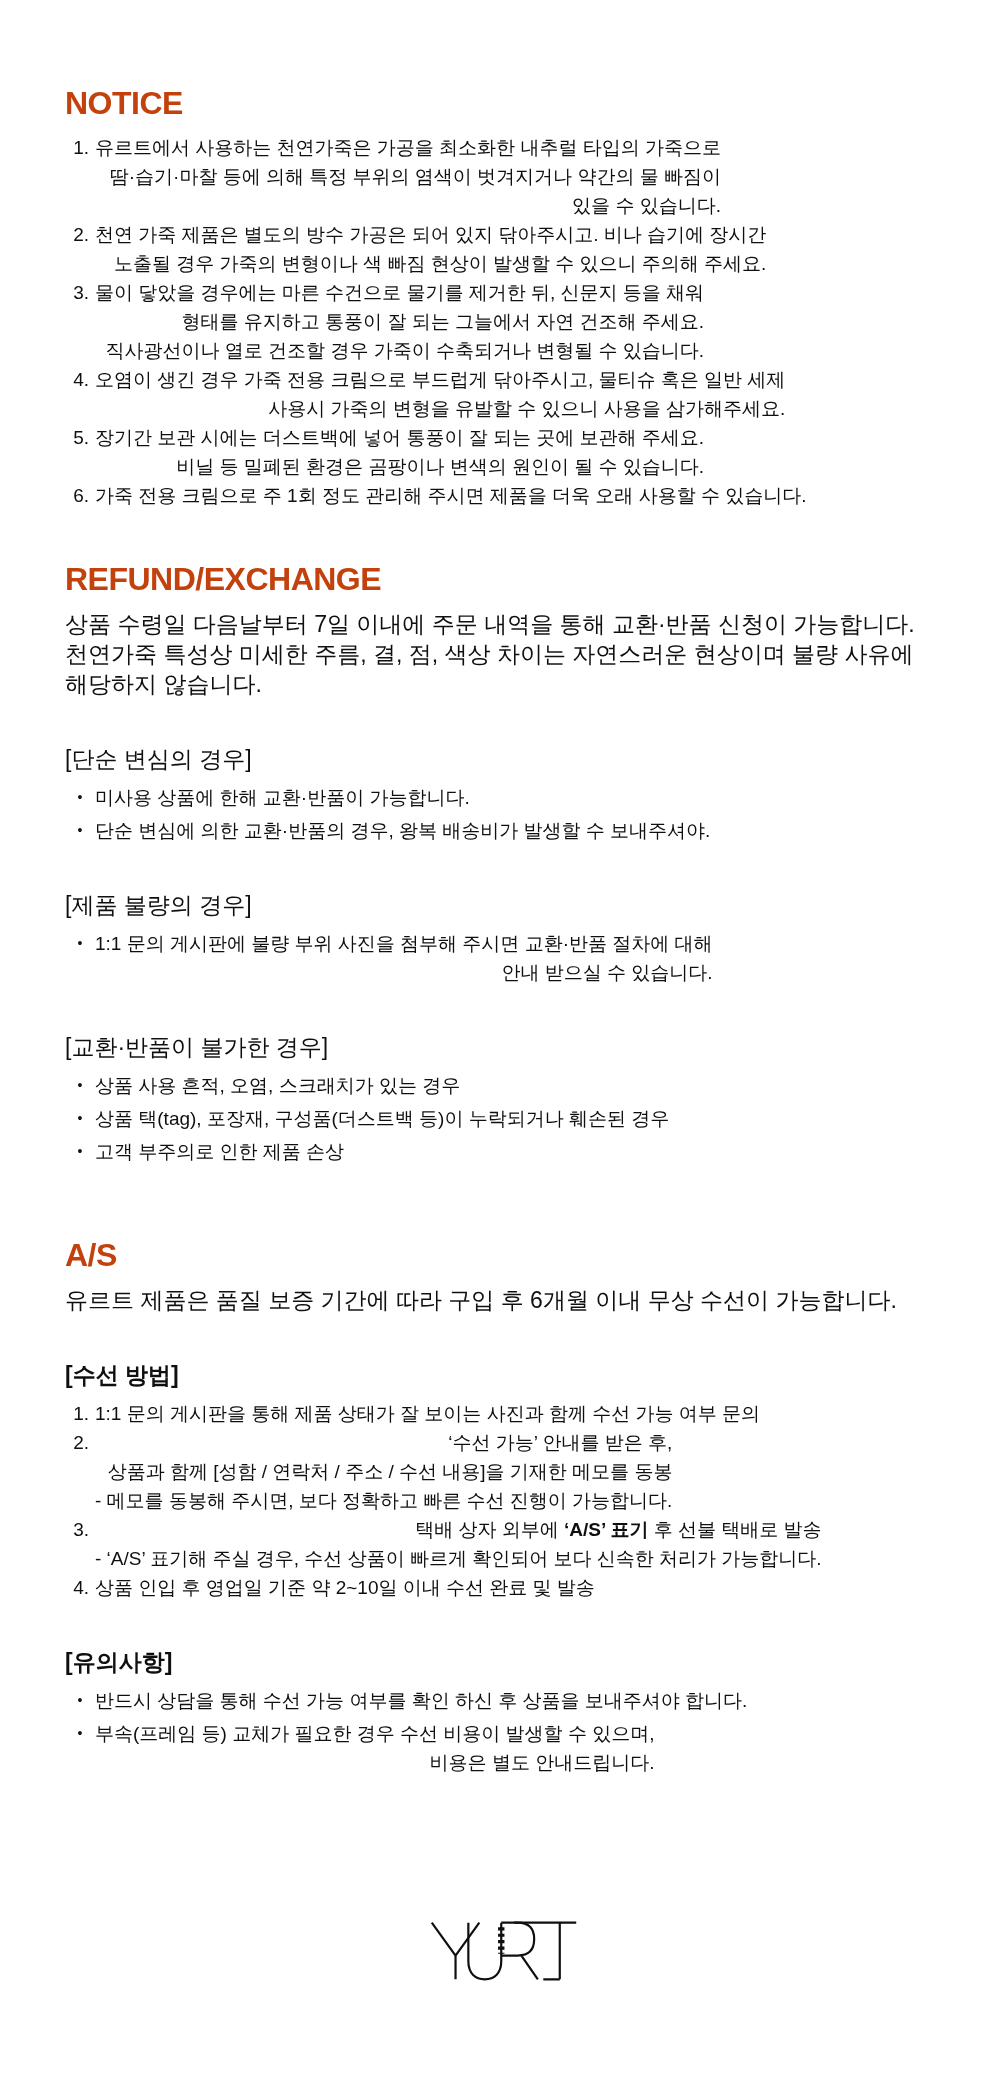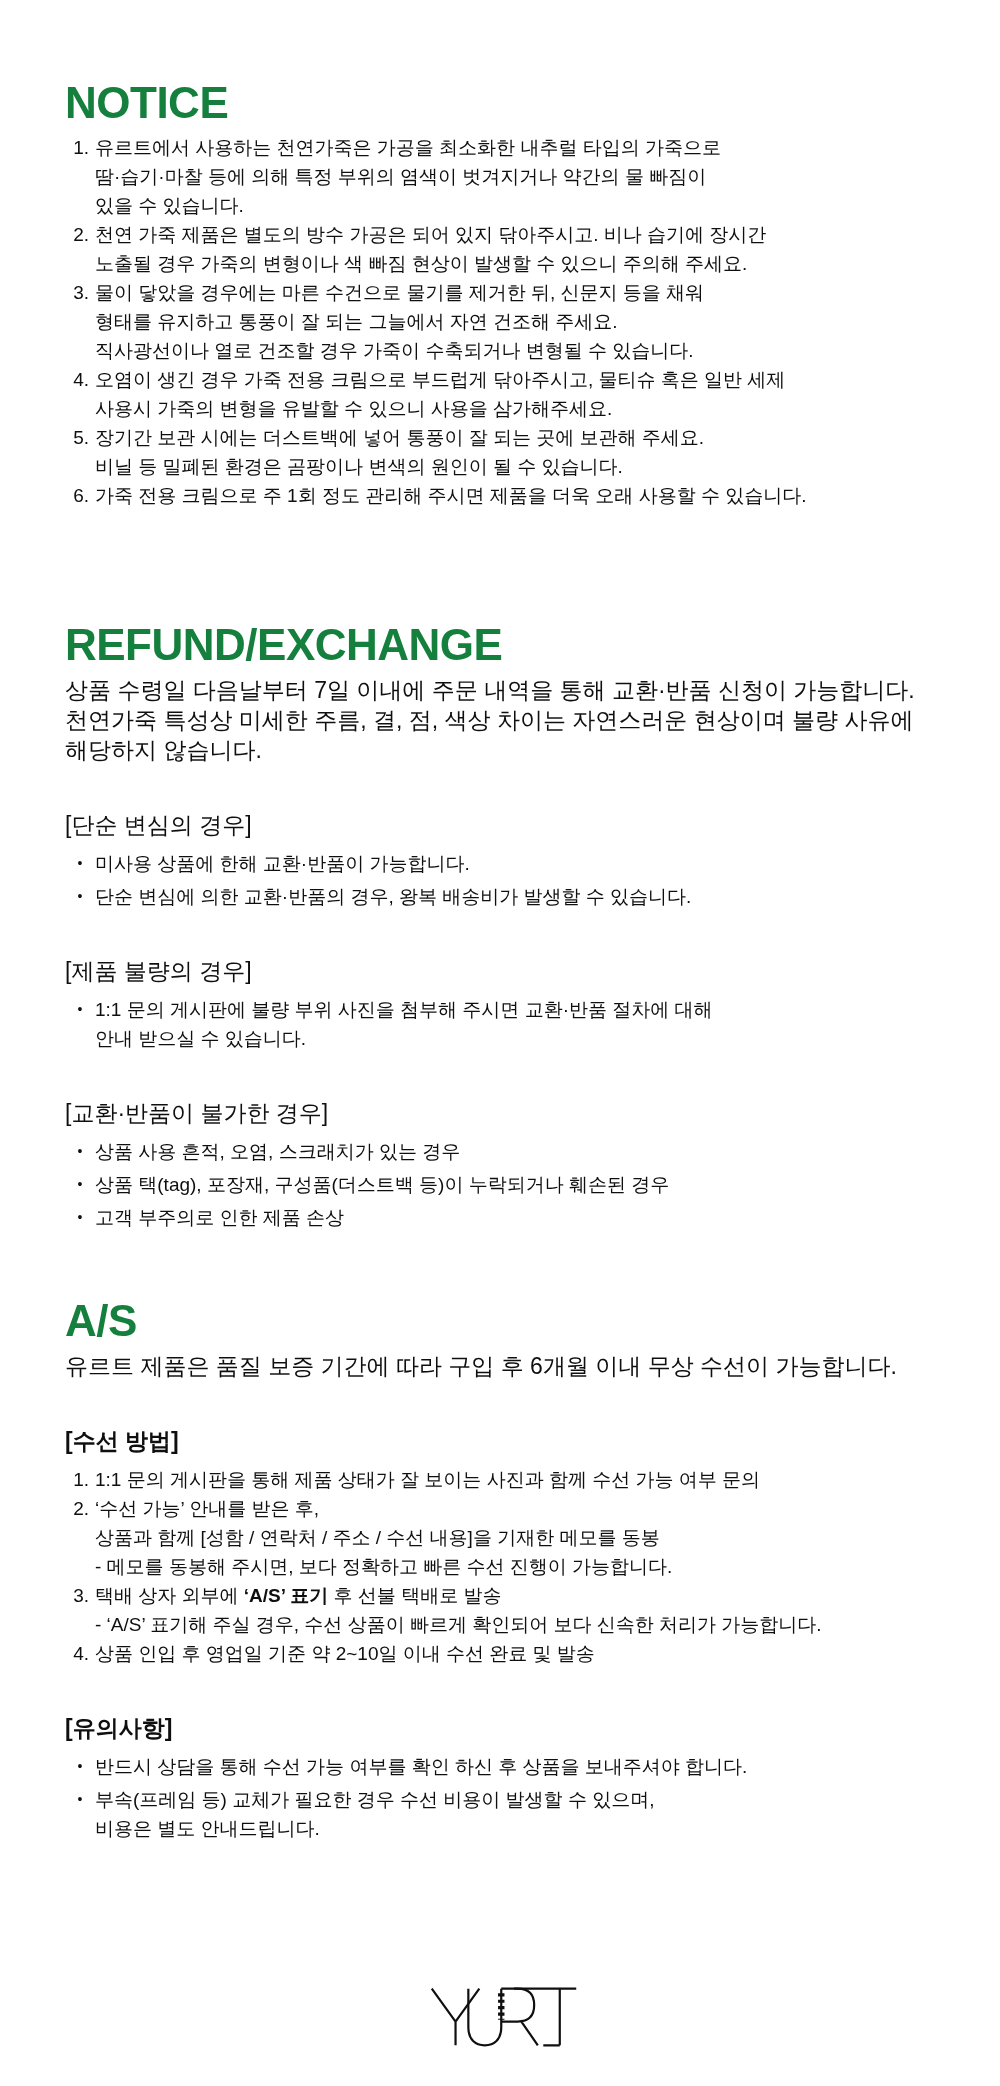--- a/index.html
+++ b/index.html
@@ -15,12 +15,12 @@
     padding:86px 58px 40px 65px;
   }
   .section-title{
-    font-size:44px;
+    font-size:32px;
     line-height:34px;
     font-weight:700;
     letter-spacing:-0.5px;
     margin:0 0 13px 0;
-    color:#15803d;
+    color:#c2410c;
   }
   .intro{
     font-size:23px;

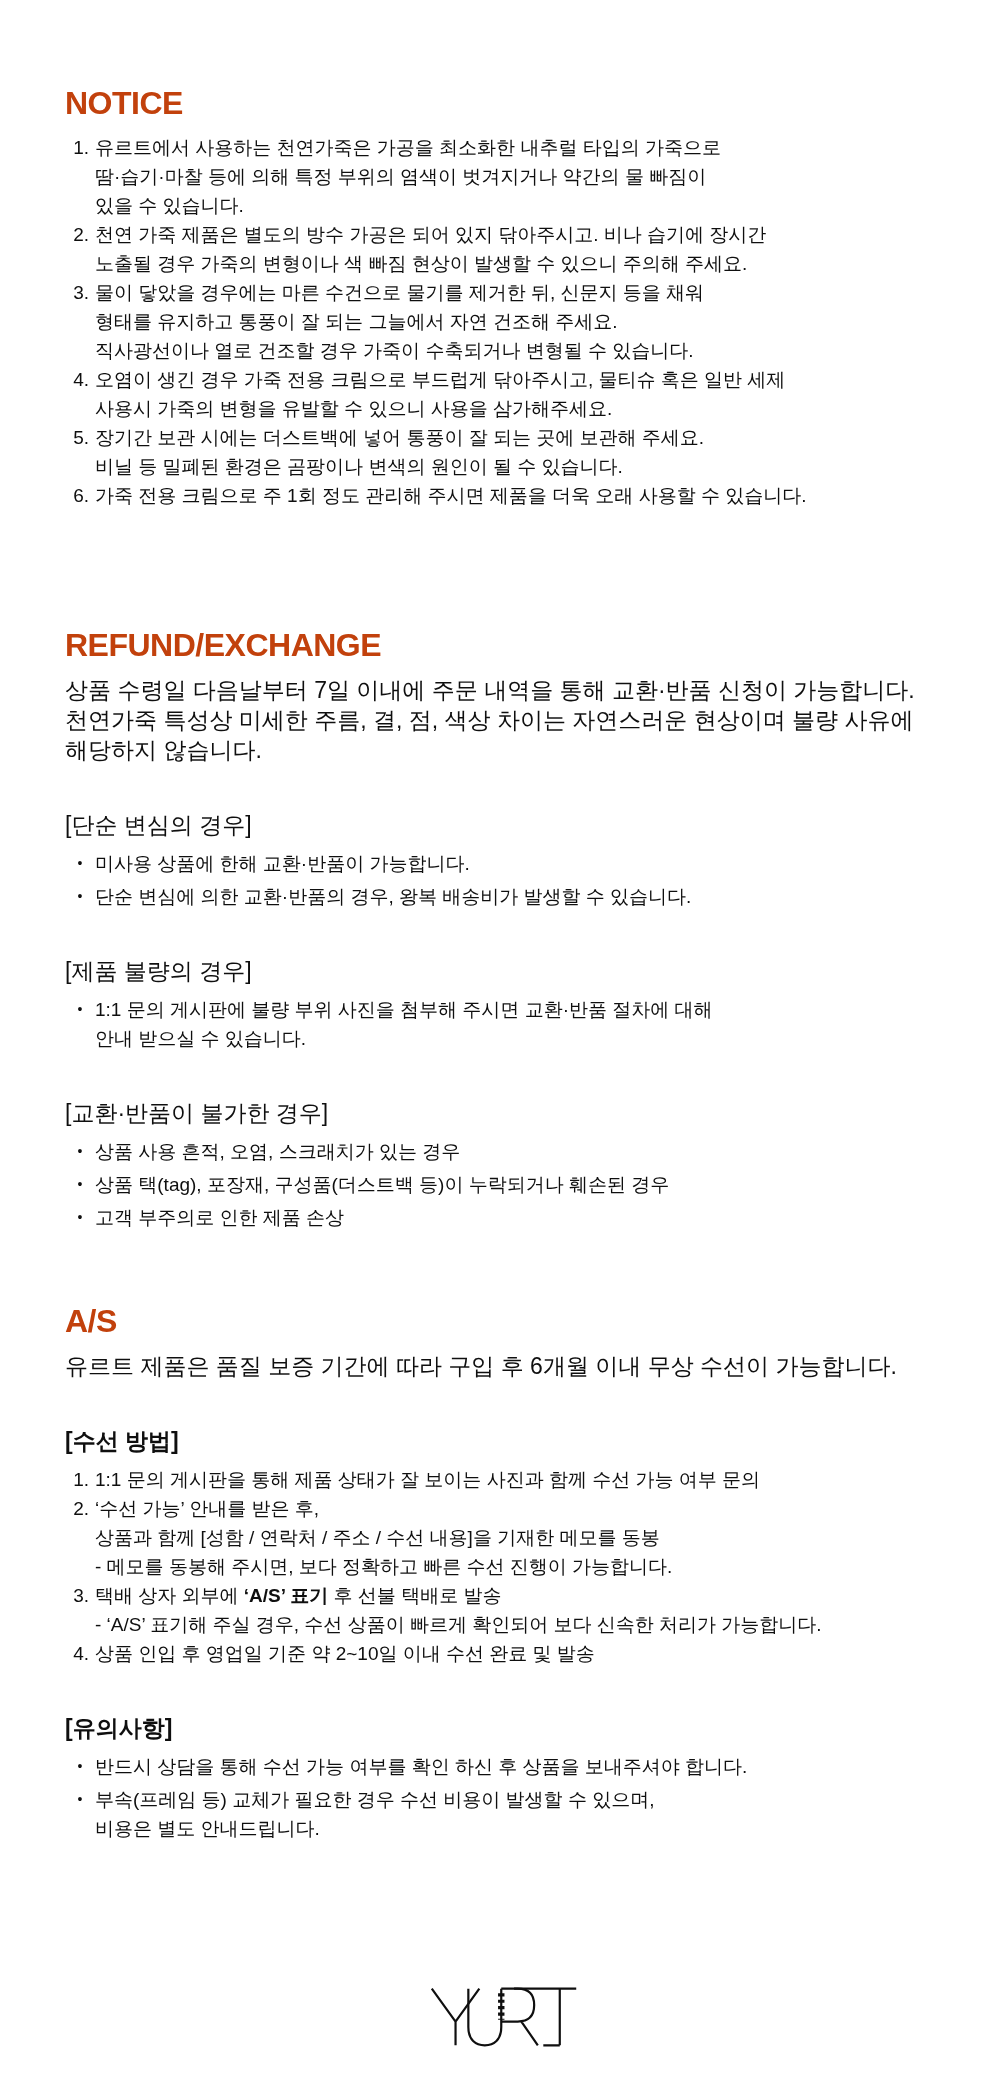--- a/index.html
+++ b/index.html
@@ -41,6 +41,7 @@
     font-size:19px;
     line-height:29px;
     white-space:pre-line;
+    text-align:right;
   }
   .sub-title{
     font-size:23px;

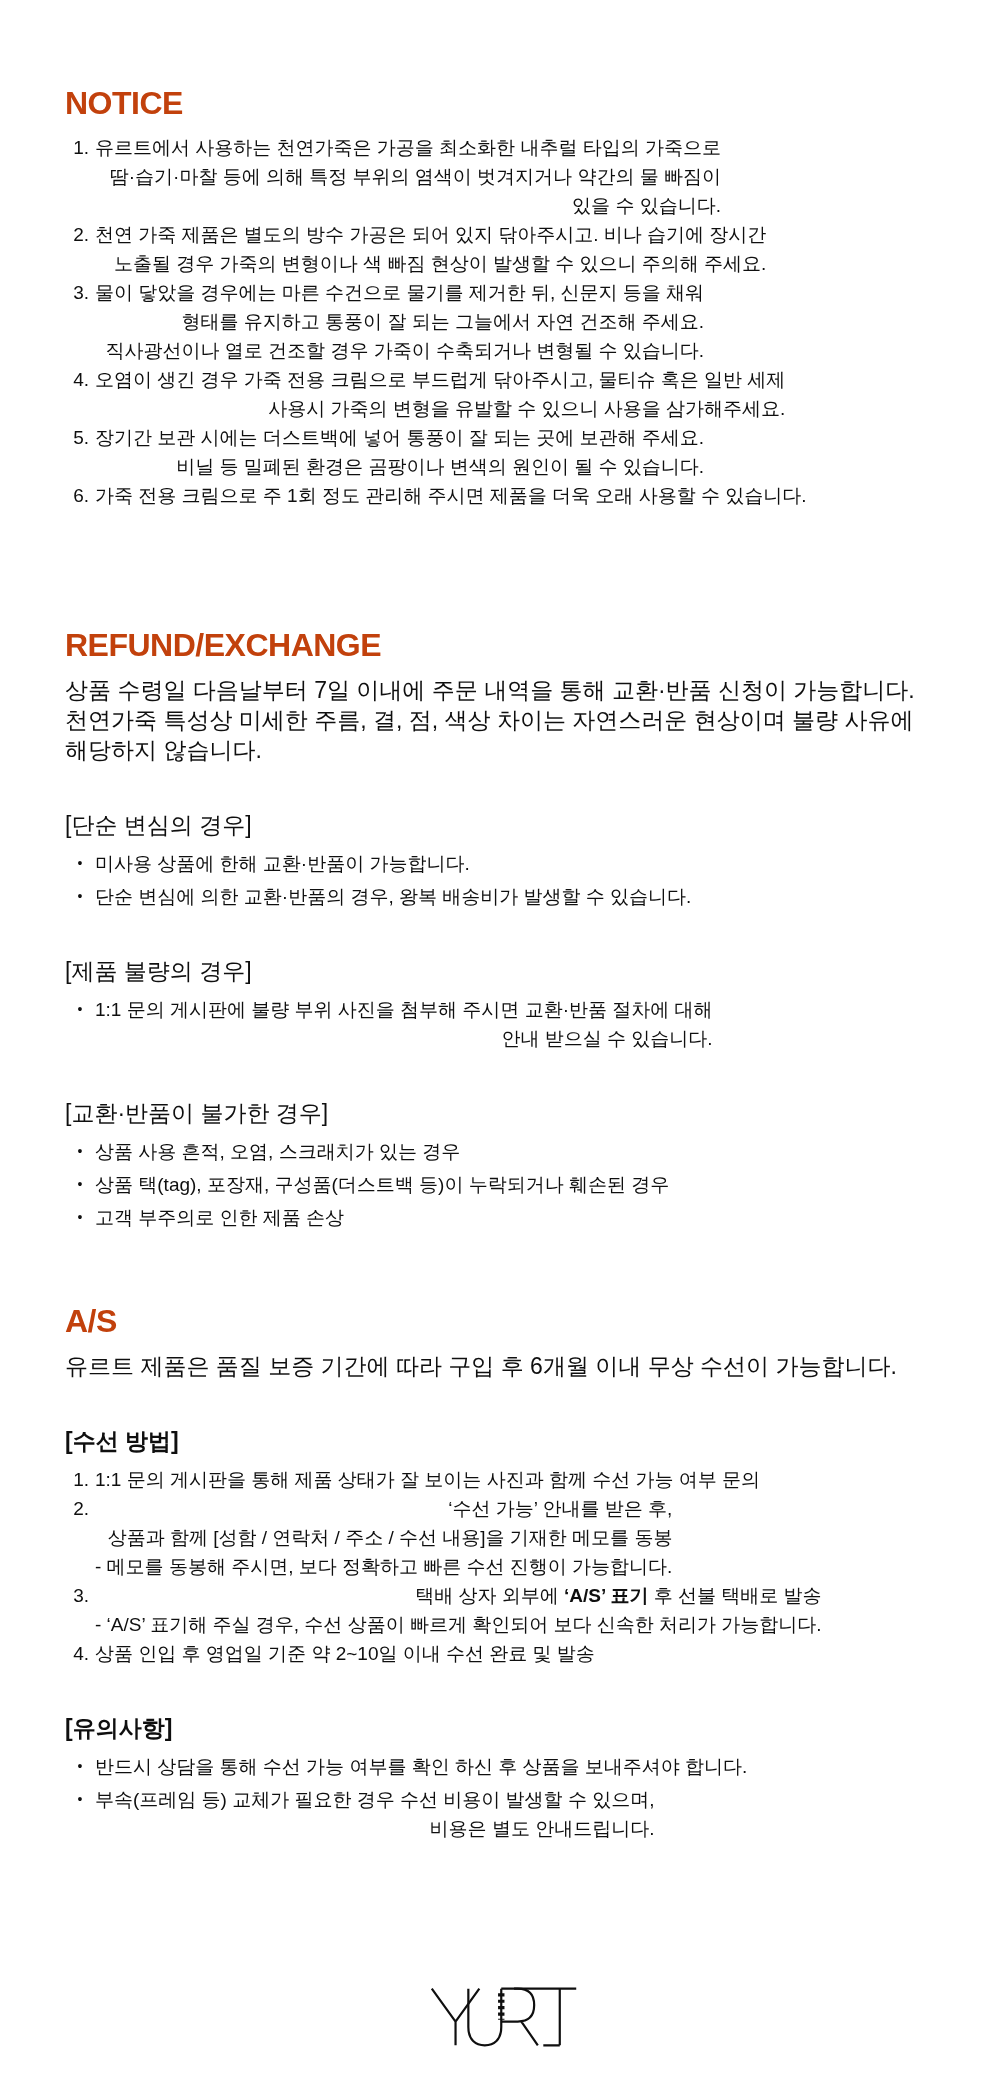--- a/index.html
+++ b/index.html
@@ -61,7 +61,7 @@
     font-size:14px;
     line-height:29px;
   }
-  .section-refund{margin-top:118px;}
+  .section-refund{margin-top:52px;}
   .section-as{margin-top:72px;}
   .steps .txt strong{font-weight:700;}
   .footer-logo{

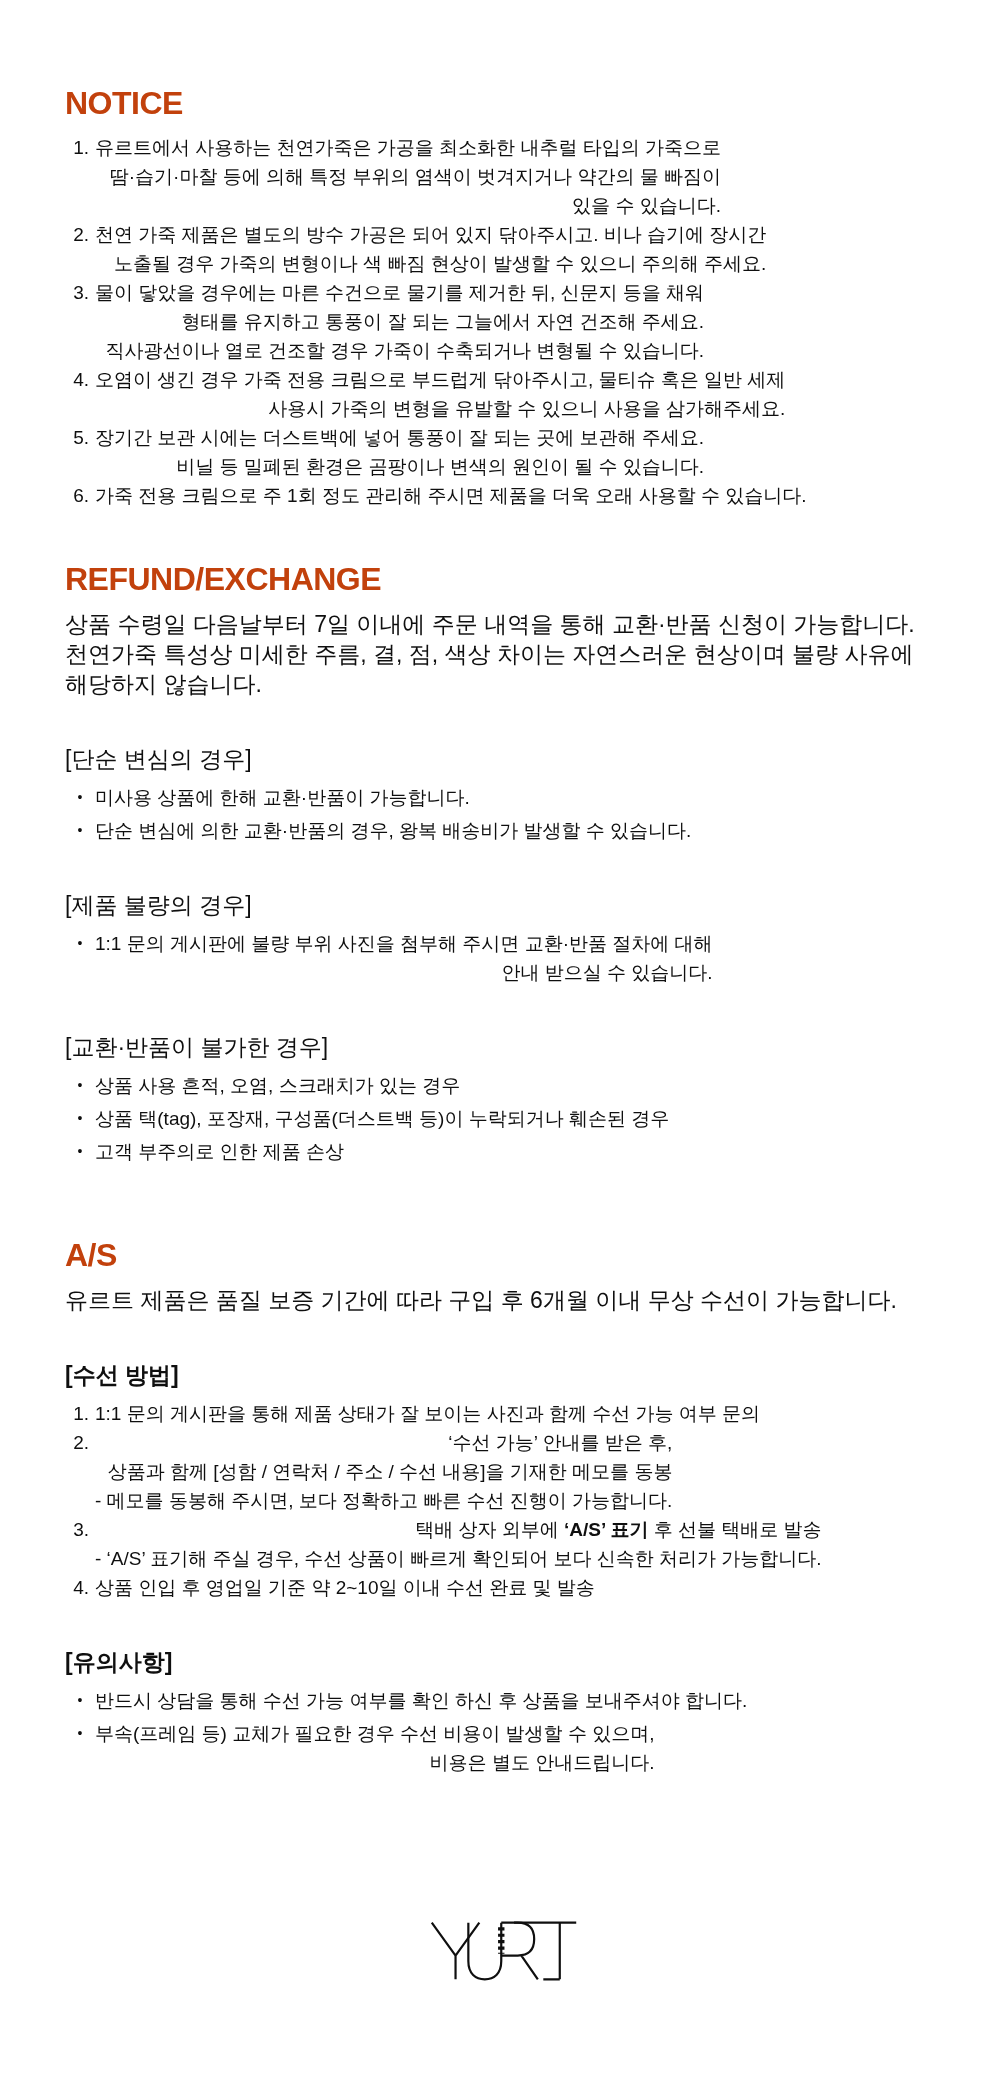--- a/index.html
+++ b/index.html
@@ -133,7 +133,7 @@
       </li>
       <li class="bullet-row">
         <span class="dot">•</span>
-        <span class="txt">단순 변심에 의한 교환·반품의 경우, 왕복 배송비가 발생할 수 있습니다.</span>
+        <span class="txt">단순 변심에 의한 교환·반품의 경우, 왕복 배송비가 발생할 수 보내주셔야.</span>
       </li>
     </ul>
 

